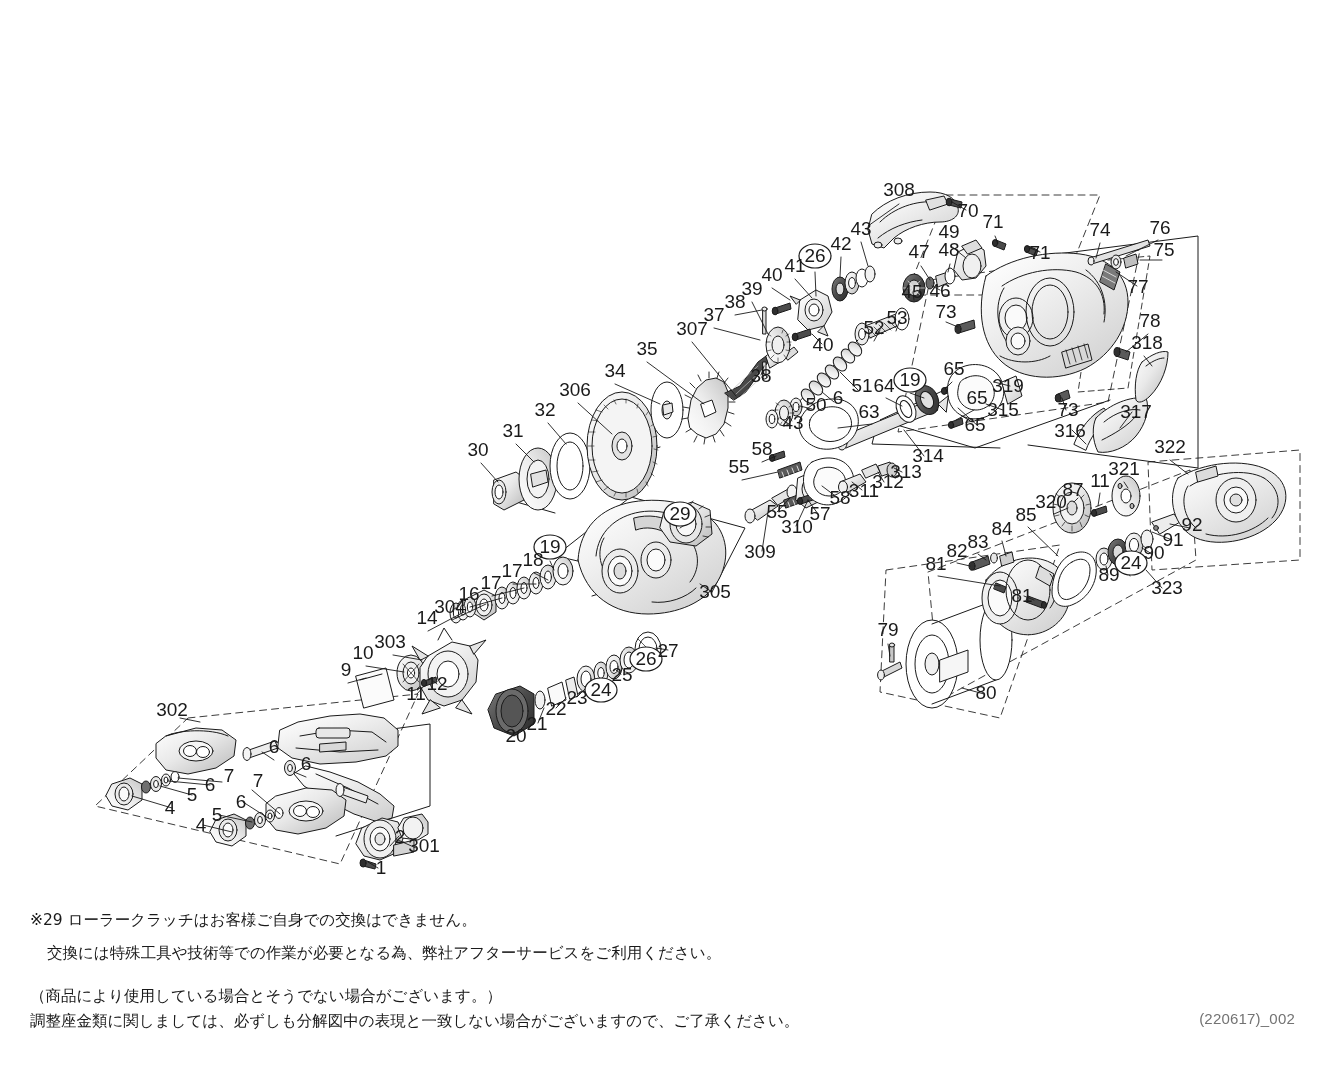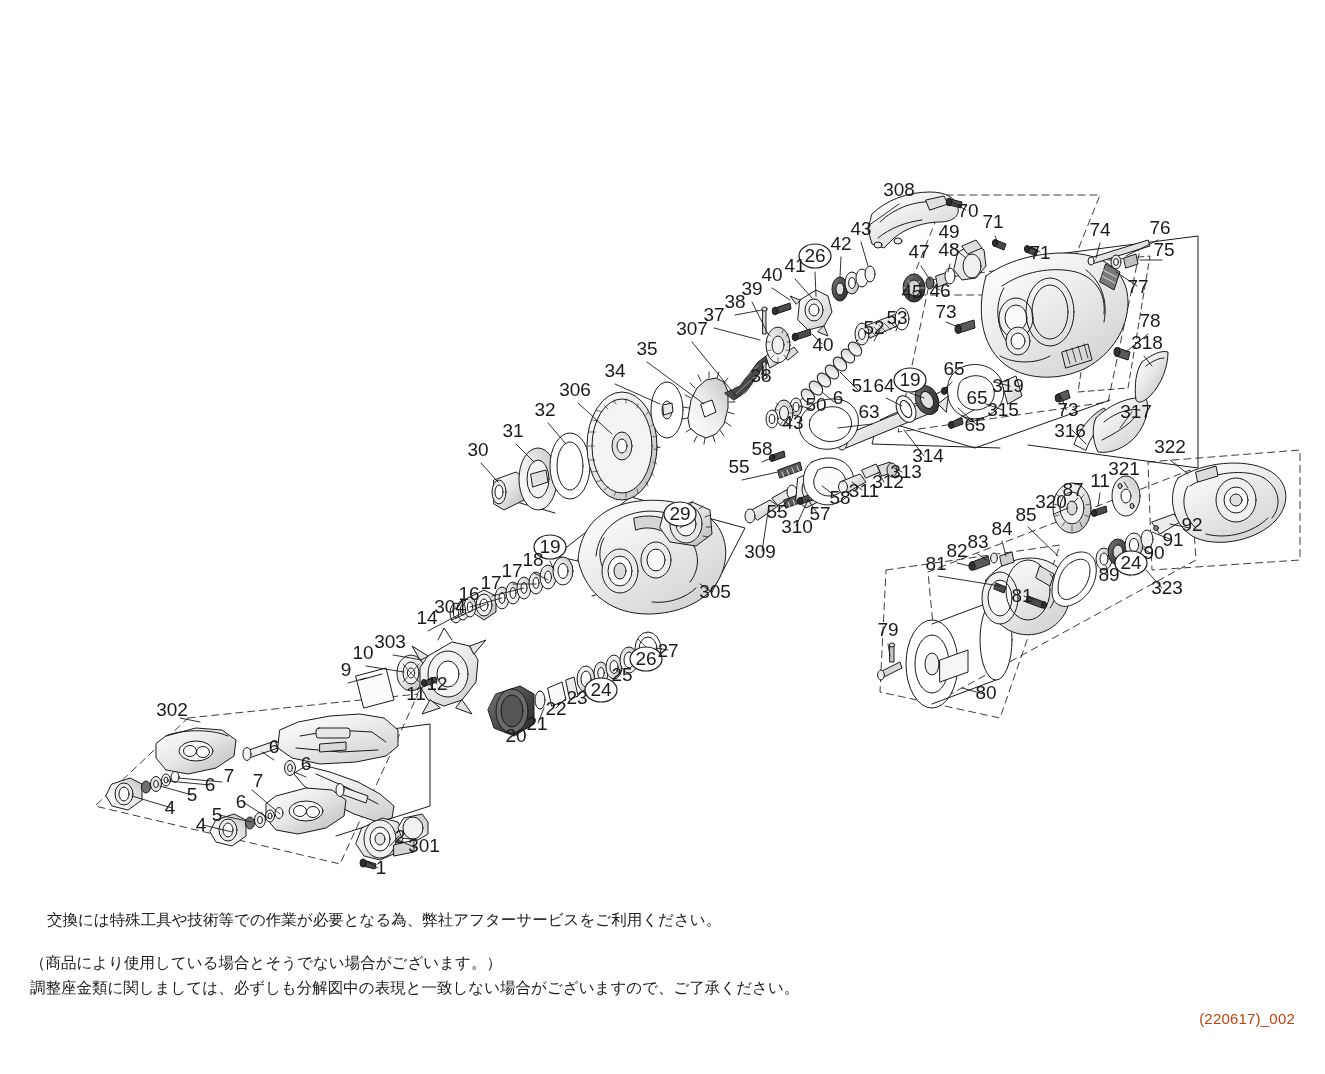--- a/index.html
+++ b/index.html
@@ -830,6 +830,7 @@
 
   <div class="notes">
     <div class="note-block">
+      <div class="note-line">※29 ローラークラッチはお客様ご自身での交換はできません。</div>
       <div class="note-line indent">交換には特殊工具や技術等での作業が必要となる為、弊社アフターサービスをご利用ください。</div>
     </div>
     <div class="note-block">

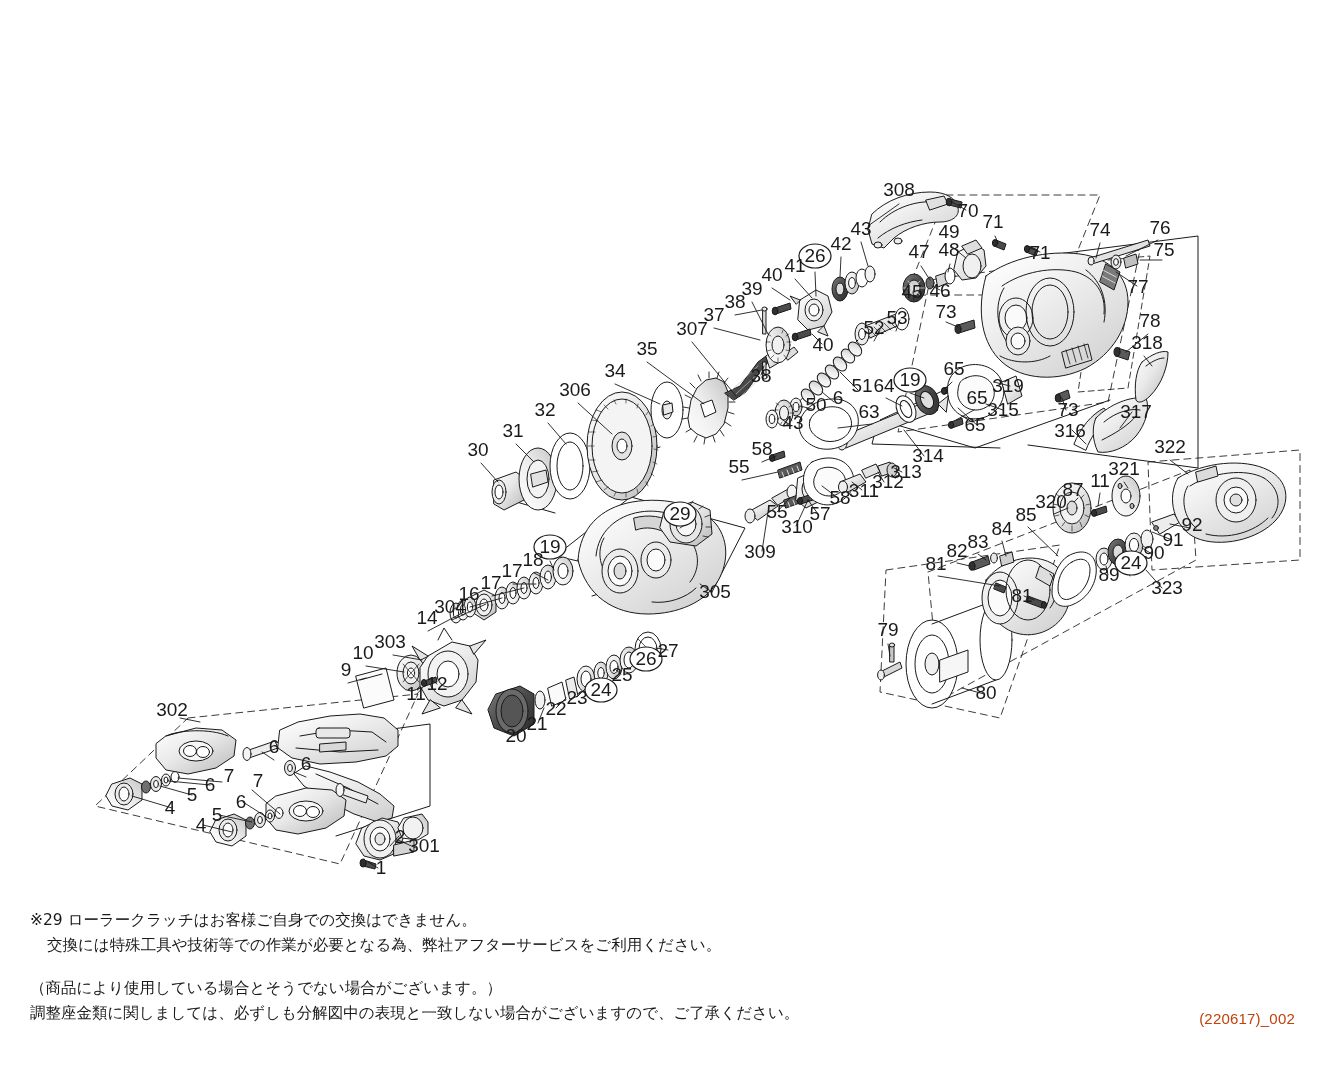--- a/index.html
+++ b/index.html
@@ -17,7 +17,7 @@
     font-family:"DejaVu Sans","Liberation Sans",sans-serif;
     font-size:15.5px;line-height:1.62;white-space:pre;color:#1a1a1a;
   }
-  .note-line.indent{padding-left:17px;}
+  .note-line.indent{padding-left:17px;margin-top:8px;}
   .docid{
     position:absolute;right:30px;top:1010px;
     font-family:"Liberation Sans","DejaVu Sans",sans-serif;

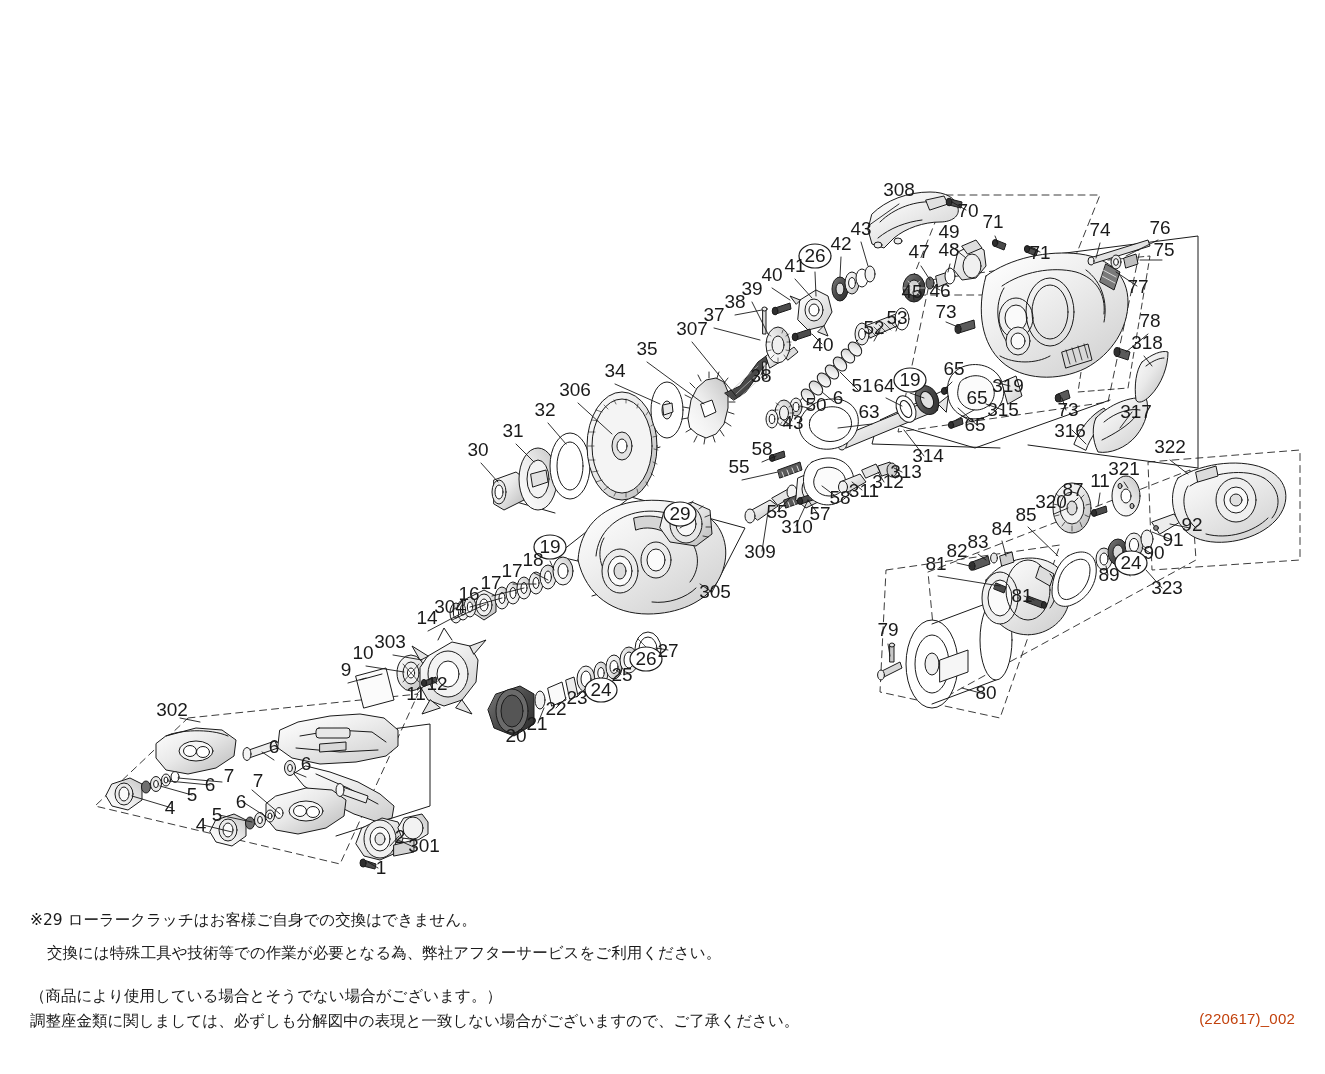--- a/index.html
+++ b/index.html
@@ -21,7 +21,7 @@
   .docid{
     position:absolute;right:30px;top:1010px;
     font-family:"Liberation Sans","DejaVu Sans",sans-serif;
-    font-size:15px;color:#c2410c;letter-spacing:.2px;
+    font-size:15px;color:#737373;letter-spacing:.2px;
   }
   
   text.lbl{font-family:"Liberation Sans","DejaVu Sans",sans-serif;font-size:19px;fill:#1a1a1a;}

